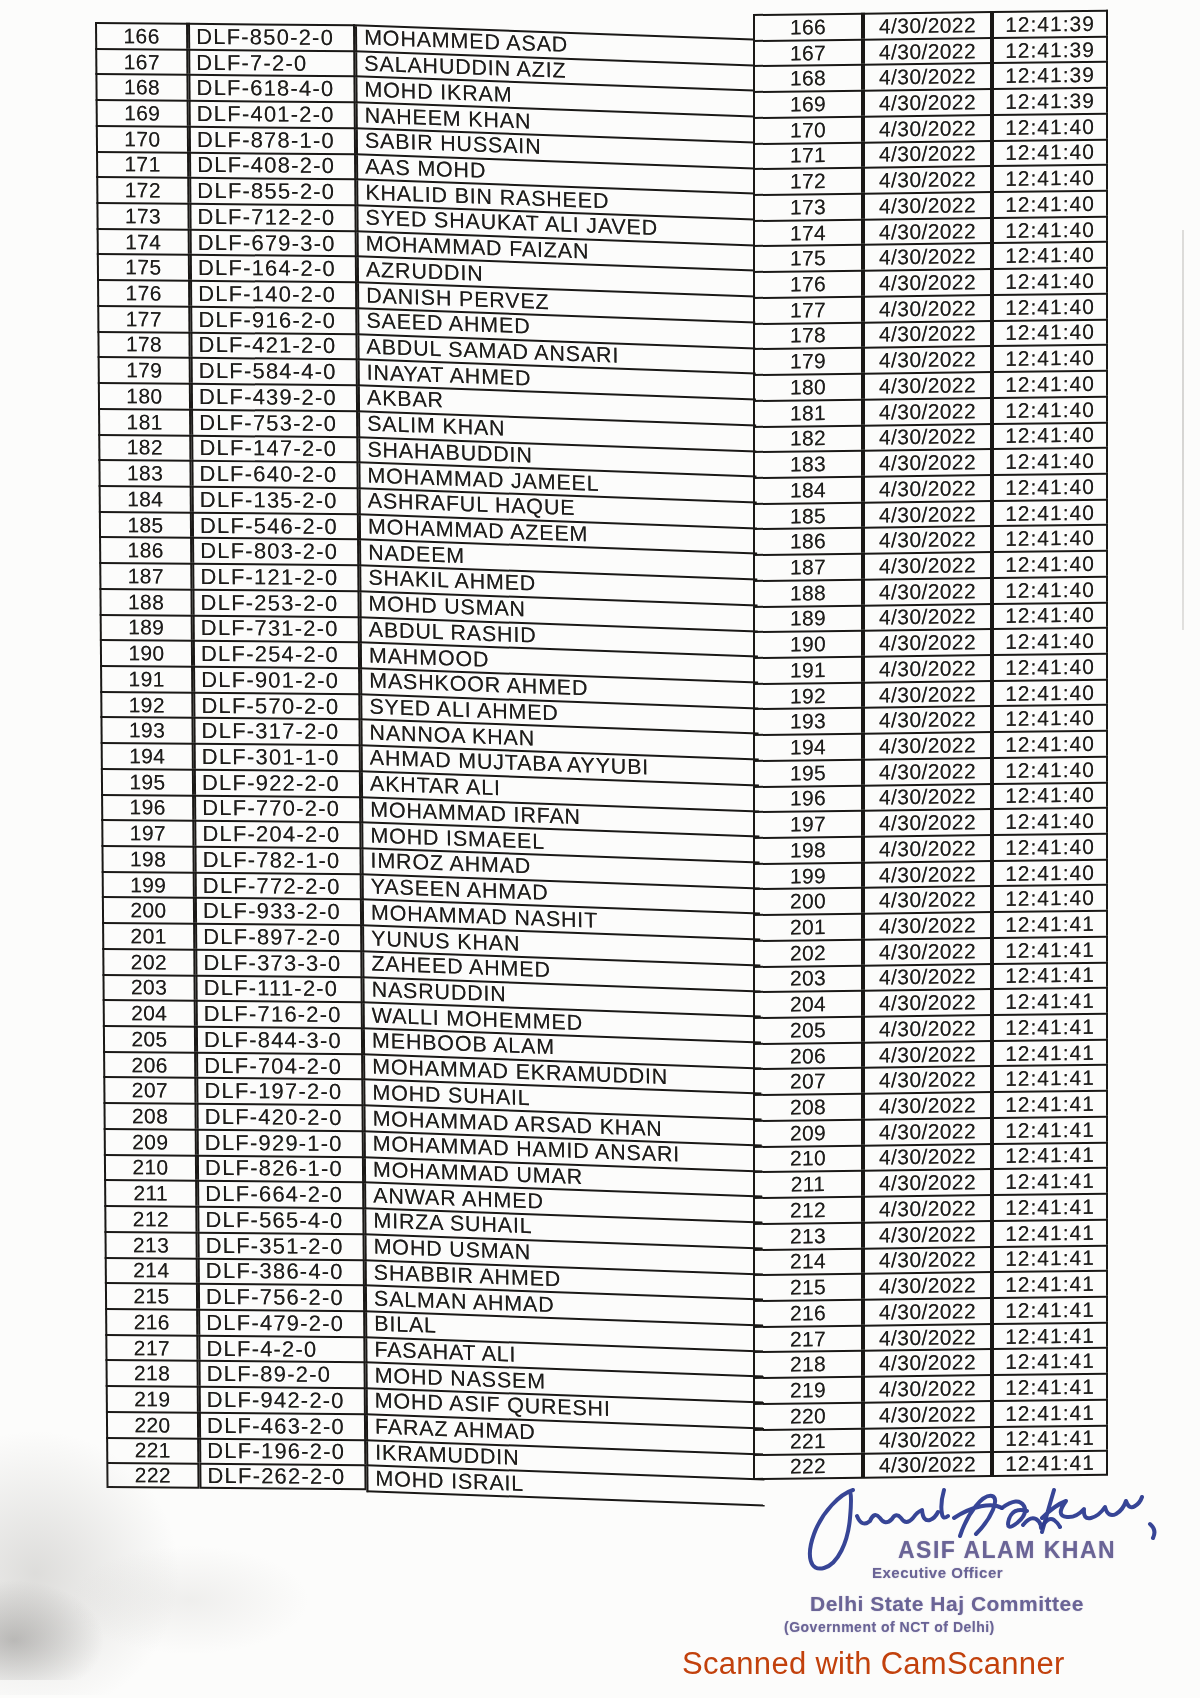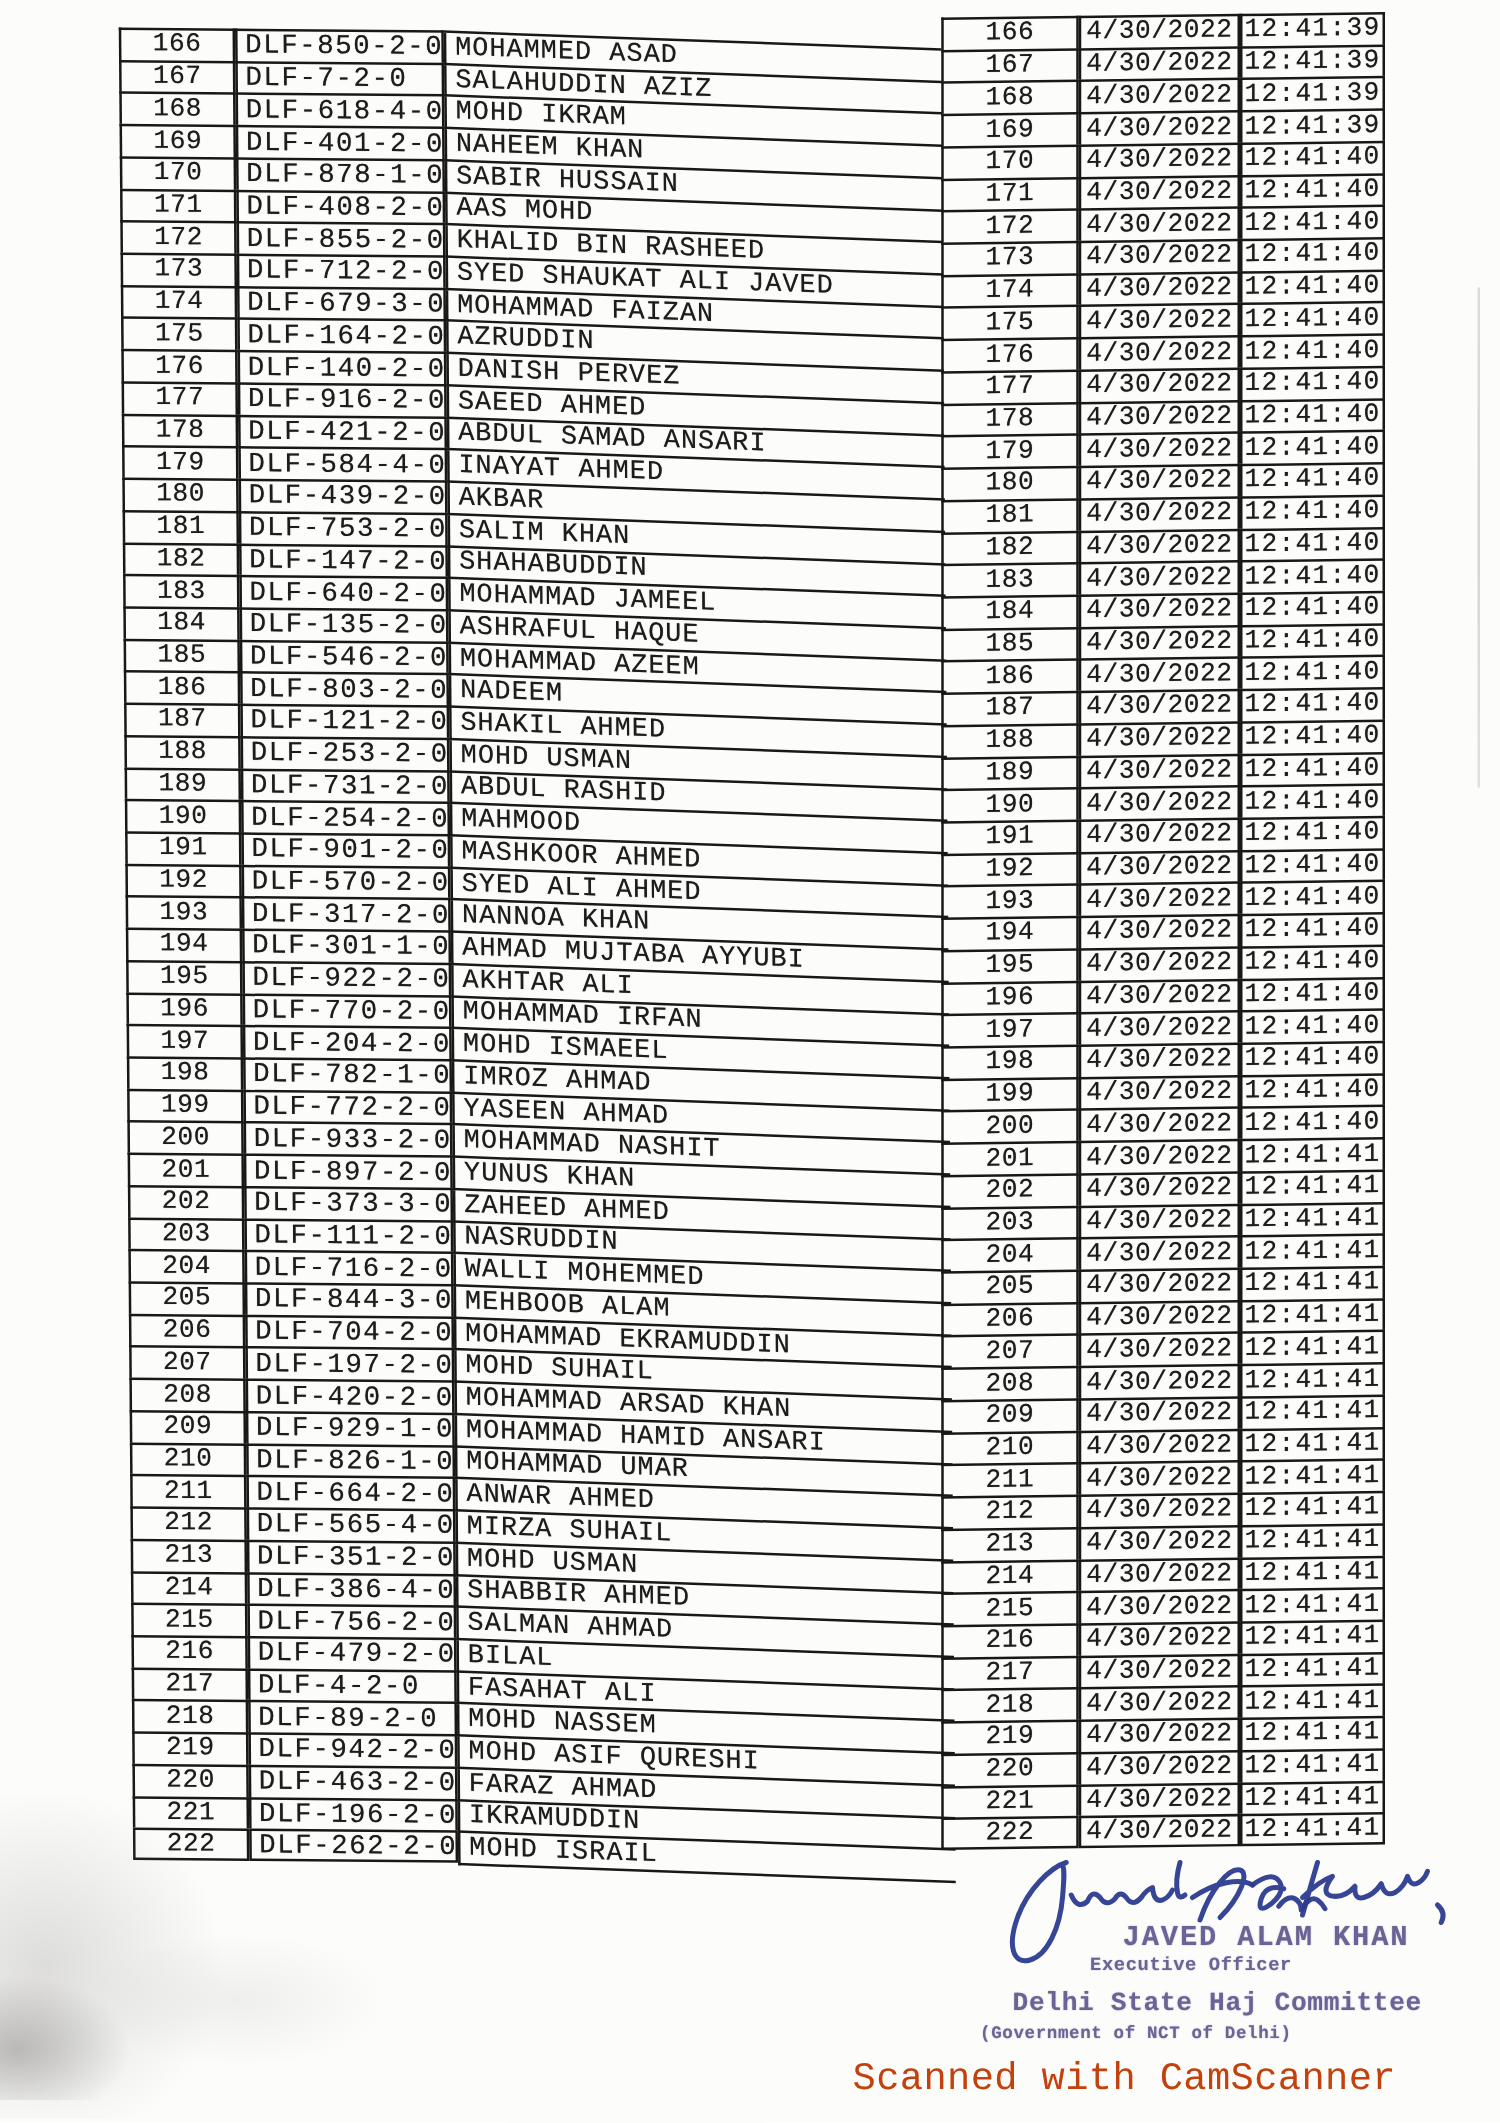--- a/index.html
+++ b/index.html
@@ -7,7 +7,7 @@
   .page{
     position:relative;width:1200px;height:1698px;overflow:hidden;
     background:#fcfcfb;
-    font-family:Liberation Mono, monospace;
+    font-family:Liberation Sans, sans-serif;
     color:#1d1c1a;
   }
   

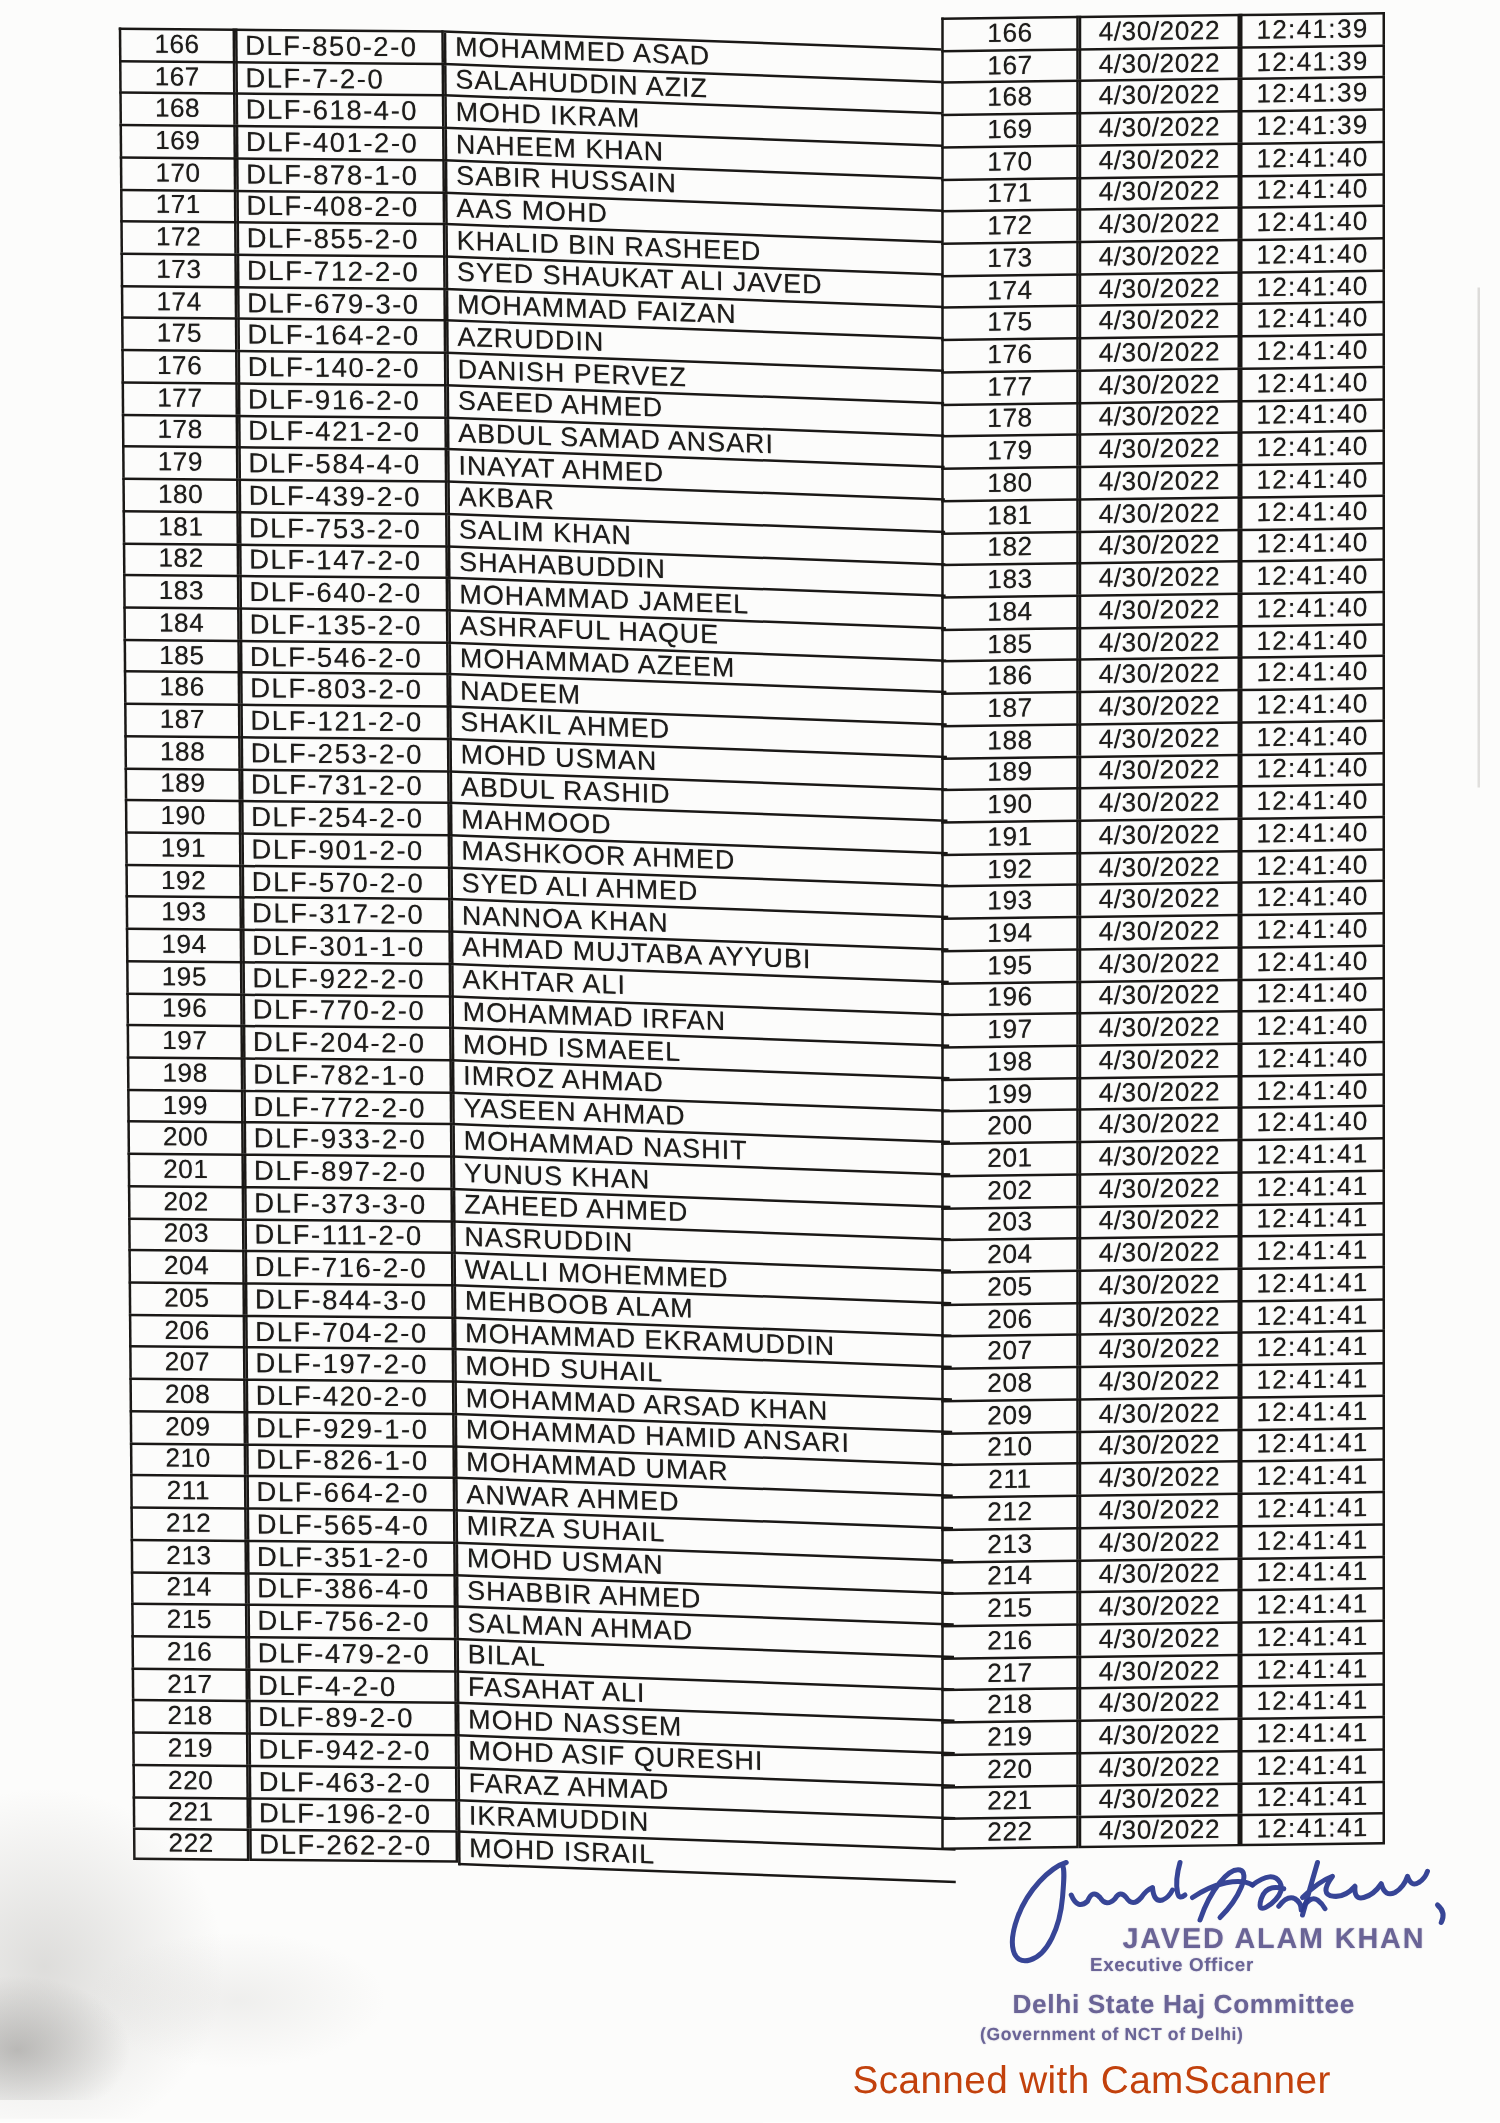--- a/index.html
+++ b/index.html
@@ -445,7 +445,7 @@
     </g>
   </svg>
 
-  <div class="stamp-line stamp-l1">JAVED ALAM KHAN</div>
+  <div class="stamp-line stamp-l1">ASIF ALAM KHAN</div>
   <div class="stamp-line stamp-l2">Executive Officer</div>
   <div class="stamp-line stamp-l3">Delhi State Haj Committee</div>
   <div class="stamp-line stamp-l4">(Government of NCT of Delhi)</div>

